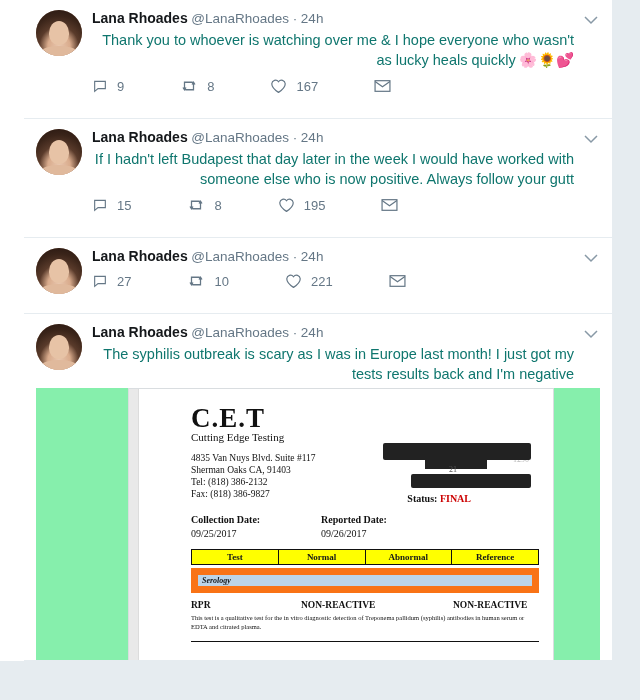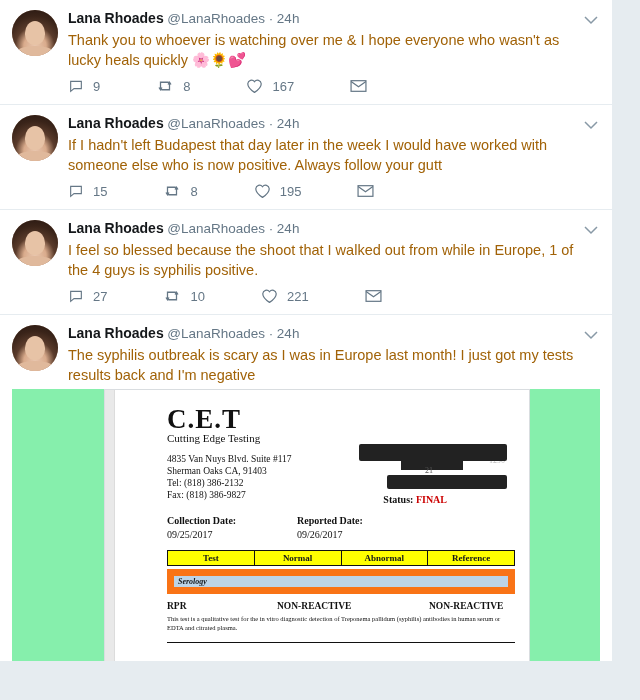--- a/index.html
+++ b/index.html
@@ -22,10 +22,11 @@
   }
   .tweet {
     display: flex;
-    padding: 10px 12px 4px 12px;
+    padding: 10px 12px 18px 12px;
     border-bottom: 1px solid #e6ecf0;
     background: #ffffff;
     position: relative;
+    margin-left: 24px;
   }
   .avatar {
     width: 46px;

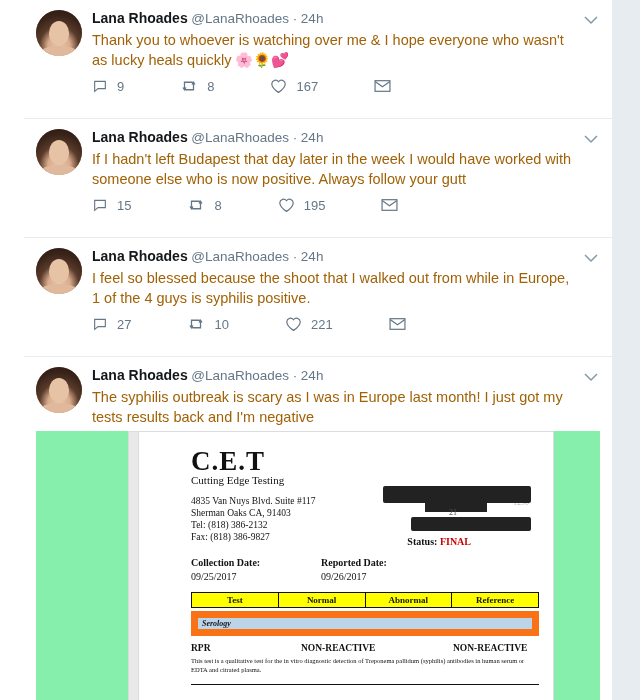--- a/index.html
+++ b/index.html
@@ -81,8 +81,9 @@
     margin-top: 3px;
     font-size: 14.5px;
     line-height: 20px;
-    color: #a16207;
+    color: #0f766e;
     word-wrap: break-word;
+    text-align: right;
   }
   .actions {
     display: flex;

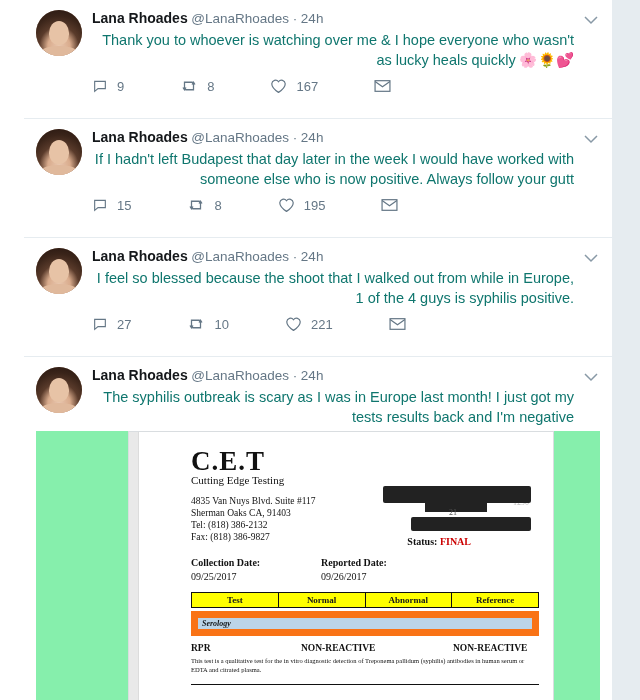--- a/index.html
+++ b/index.html
@@ -423,7 +423,6 @@
         <span class="dot">·</span>
         <span class="time">24h</span>
       </div>
-      <div class="text">I feel so blessed because the shoot that I walked out from while in Europe, 1 of the 4 guys is syphilis positive.</div>
       <div class="actions">
         <div class="act">
           <span>

